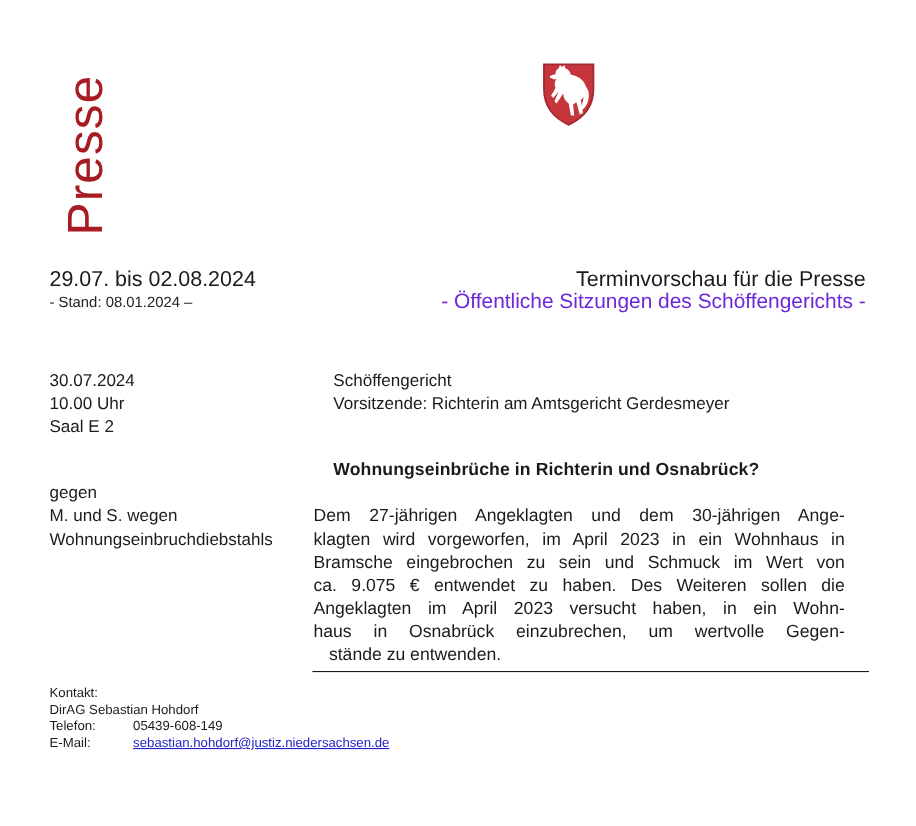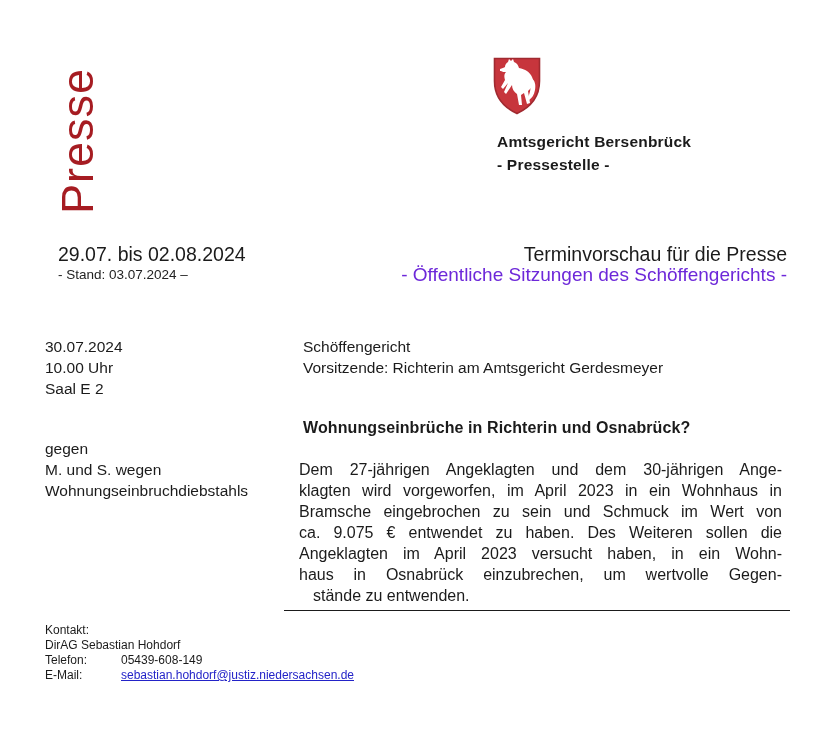--- a/index.html
+++ b/index.html
@@ -91,10 +91,6 @@
     </svg>
   </div>
 
-  <div class="office">
-    <div>Amtsgericht Bersenbrück</div>
-    <div>- Pressestelle -</div>
-  </div>
 
   <div class="date-block">
     <div class="date-range">29.07. bis 02.08.2024</div>

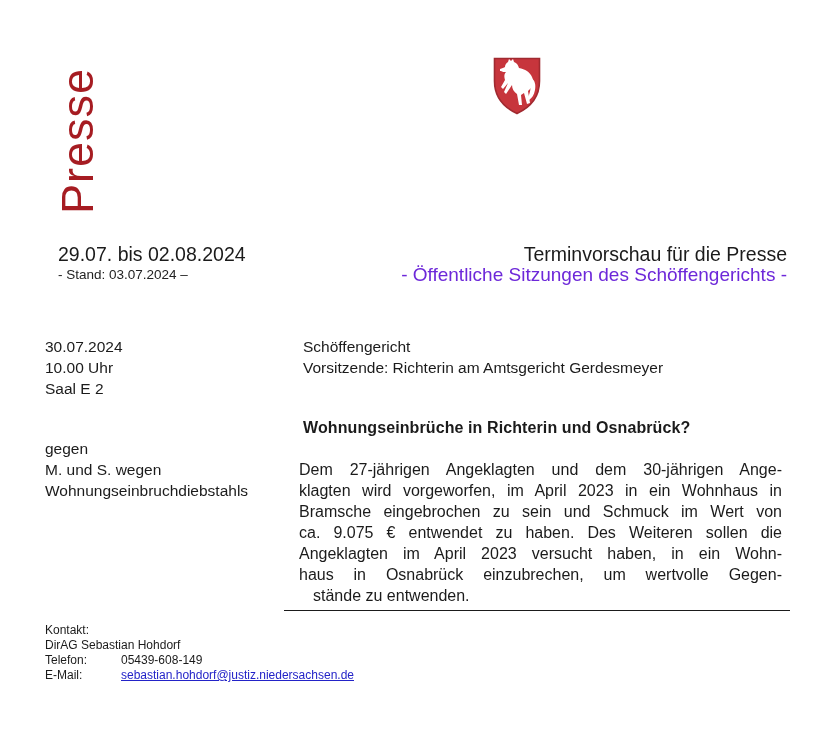--- a/index.html
+++ b/index.html
@@ -37,7 +37,7 @@
   }
 
   
-  .date-block{position:absolute;left:58px;top:242px;}
+  .date-block{position:absolute;left:45px;top:242px;}
   .date-range{font-size:19.5px;line-height:24px;}
   .stand{font-size:13.5px;line-height:18px;color:#222;}
 

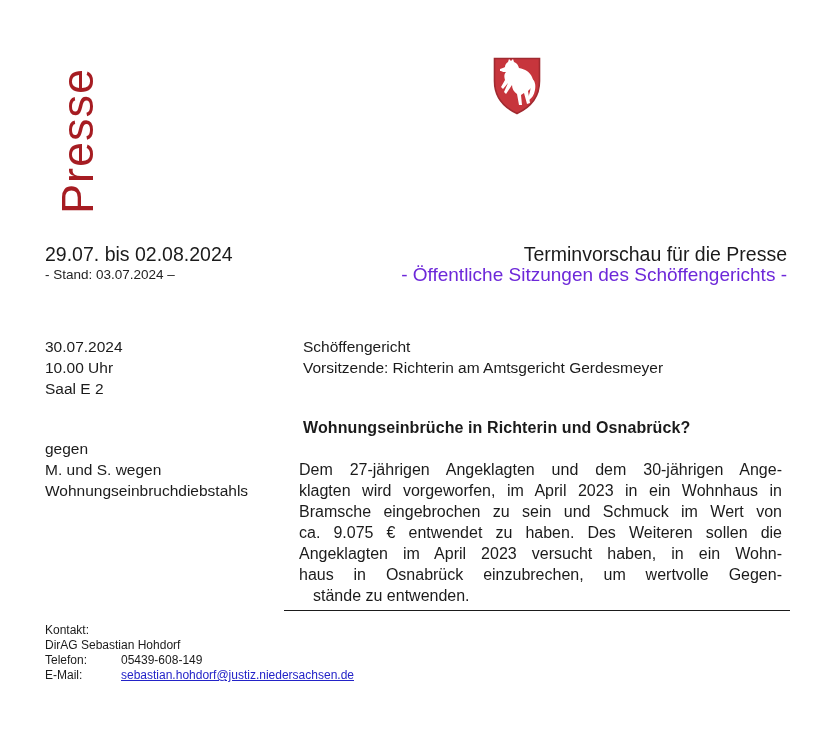--- a/index.html
+++ b/index.html
@@ -94,7 +94,7 @@
 
   <div class="date-block">
     <div class="date-range">29.07. bis 02.08.2024</div>
-    <div class="stand">- Stand: 03.07.2024 –</div>
+    <div class="stand">- Stand: 08.01.2024 –</div>
   </div>
 
   <div class="title-block">

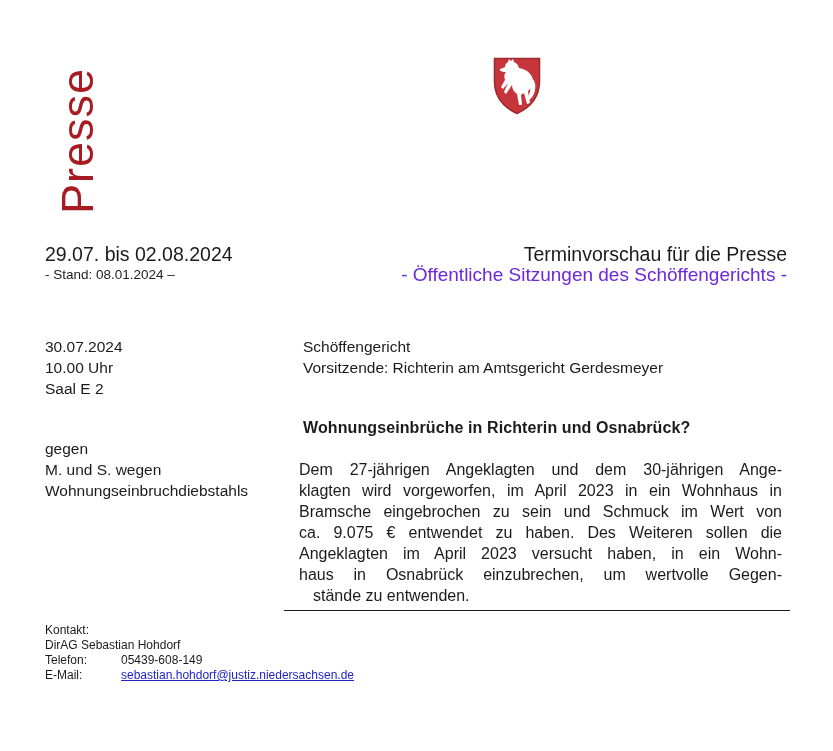--- a/index.html
+++ b/index.html
@@ -60,7 +60,7 @@
     letter-spacing:0.1px;
   }
   .case-body{
-    position:absolute;left:299px;top:459px;
+    position:absolute;left:285px;top:459px;
     width:483px;font-size:16px;line-height:21px;
   }
   .para-line{text-align:justify;text-align-last:justify;white-space:nowrap;}

